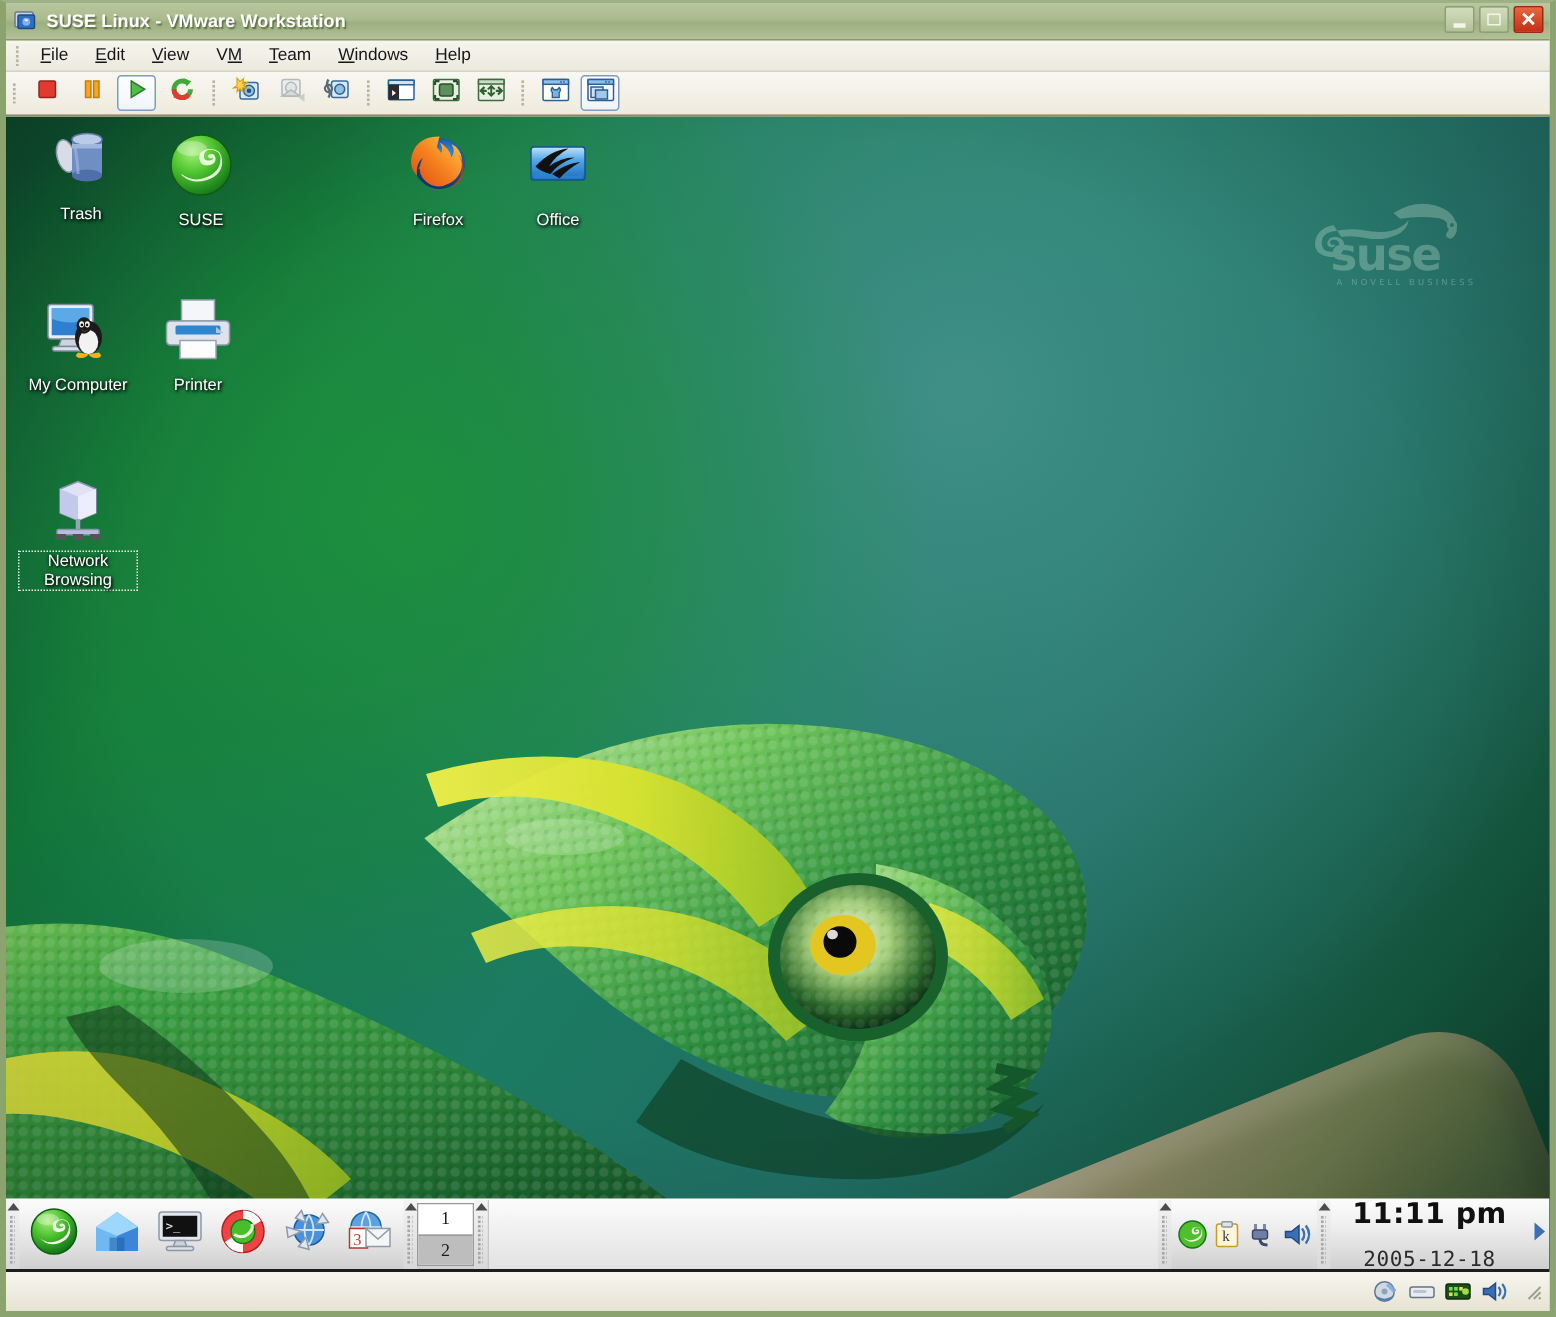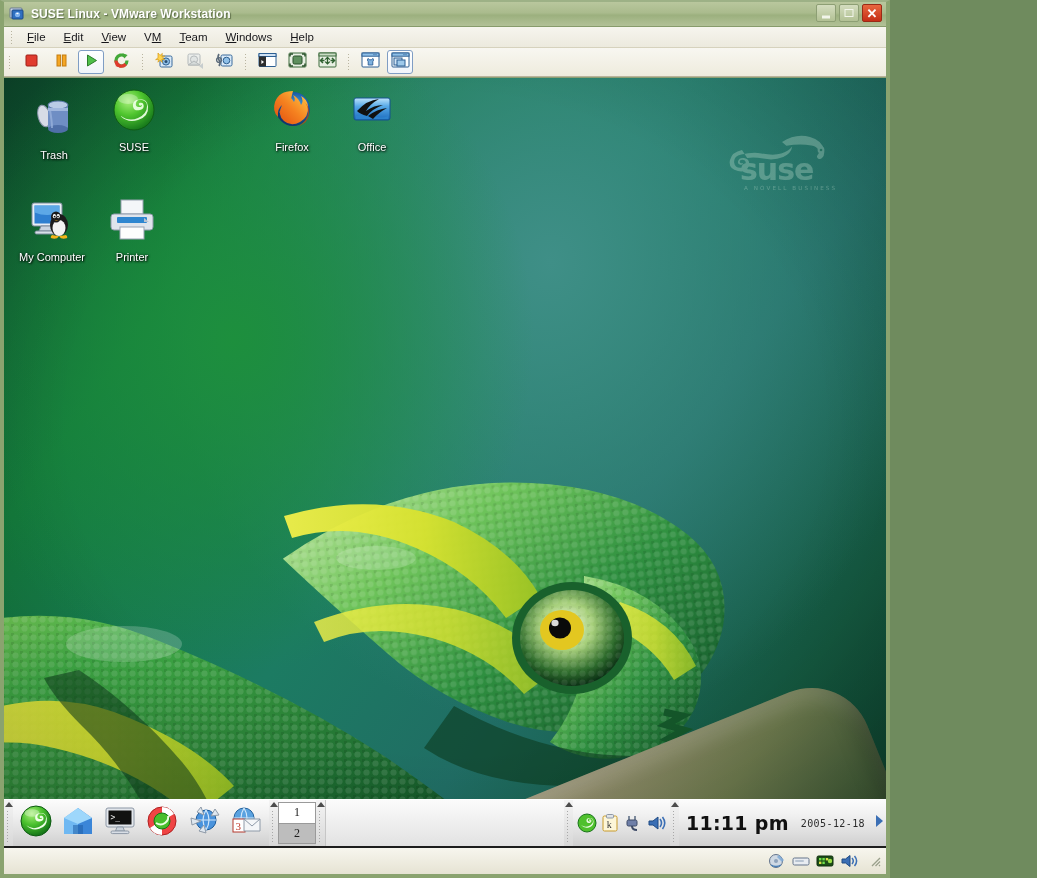--- a/index.html
+++ b/index.html
@@ -8,7 +8,7 @@
 
   
   #vmware-window{
-    position:absolute;left:0;top:0;width:890px;height:878px;
+    position:absolute;left:0;top:0;width:1037px;height:878px;
     box-sizing:border-box;
     border-left:4px solid #8aa36f;border-right:4px solid #8aa36f;
     border-top:2px solid #9db186;border-bottom:4px solid #8aa36f;

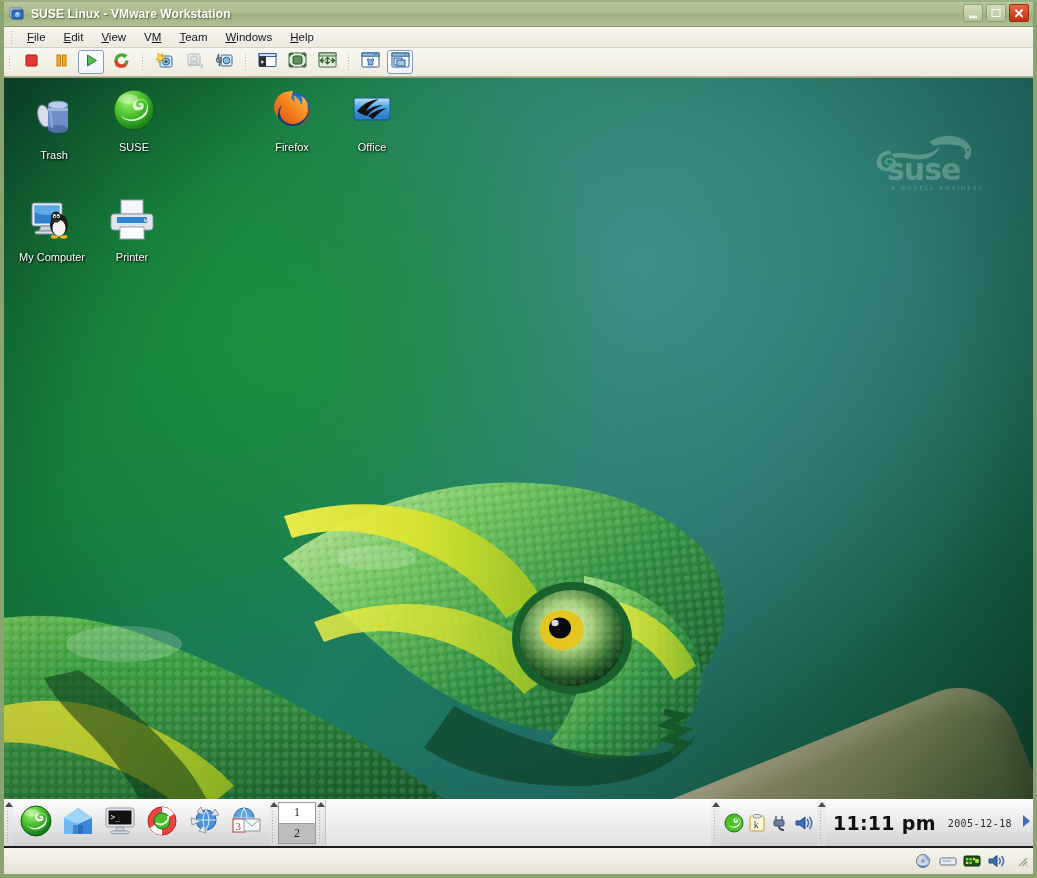--- a/index.html
+++ b/index.html
@@ -428,7 +428,7 @@
       </div>
     </div>
 
-    <div class="dicon" style="left:10px;top:16px;">
+    <div class="dicon" style="left:10px;top:4px;">
       <div class="glyph">
         <svg width="48" height="48" viewBox="0 0 48 48">
           <ellipse cx="14" cy="22" rx="6" ry="11" fill="#d7dce6" stroke="#8793a8" transform="rotate(-14 14 22)"></ellipse>

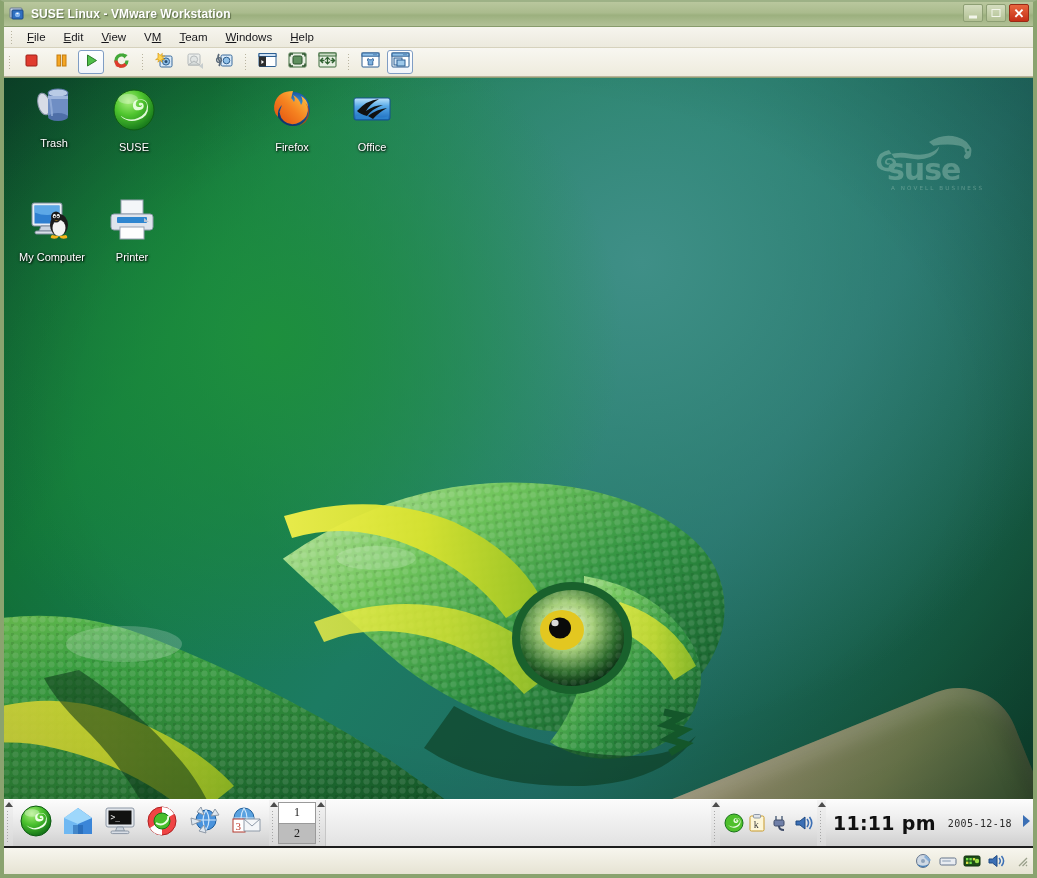--- a/index.html
+++ b/index.html
@@ -544,6 +544,21 @@
       <span class="lbl">Printer</span>
     </div>
 
+    <div class="dicon selected" style="left:8px;top:238px;">
+      <div class="glyph">
+        <svg width="48" height="48" viewBox="0 0 48 48">
+          <path d="M12 10 l12-5 l12 5 l0 16 l-12 5 l-12-5 Z" fill="#dfe3f5" stroke="#8b92bb"></path>
+          <path d="M12 10 l12 5 l0 16 l-12-5 Z" fill="#c3c9ea"></path>
+          <path d="M24 15 l12-5 l0 16 l-12 5 Z" fill="#eceffb"></path>
+          <rect x="22.5" y="30" width="3" height="8" fill="#9aa0bf"></rect>
+          <rect x="10" y="37" width="28" height="3.5" rx="1" fill="#b8bed8" stroke="#8b92bb"></rect>
+          <rect x="9" y="40" width="7" height="4" fill="#555"></rect>
+          <rect x="20.5" y="40" width="7" height="4" fill="#555"></rect>
+          <rect x="32" y="40" width="7" height="4" fill="#555"></rect>
+        </svg>
+      </div>
+      <span class="lbl">Network Browsing</span>
+    </div>
 
 
     <div id="kpanel">

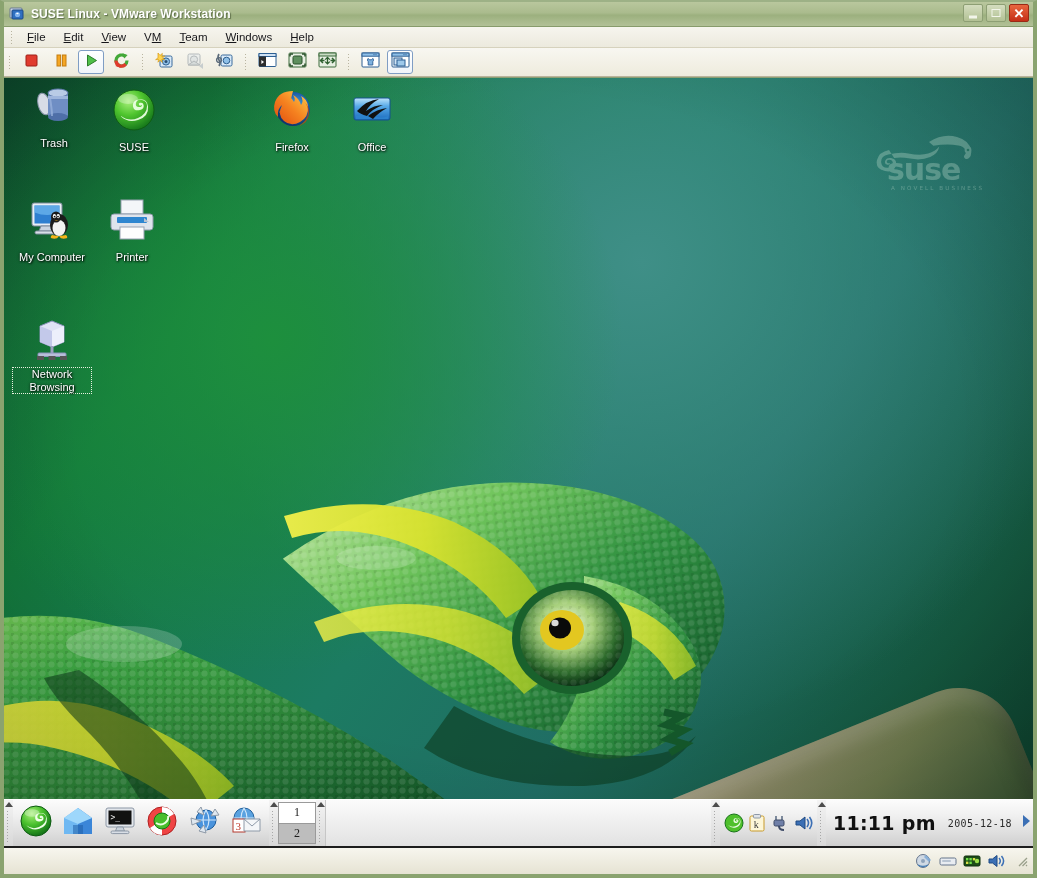--- a/index.html
+++ b/index.html
@@ -143,7 +143,7 @@
   #ktray{display:flex;align-items:center;padding:0 4px;gap:3px;}
   .tray-ic{width:20px;height:20px;position:relative;}
 
-  #kclock{display:flex;flex-direction:row;align-items:center;justify-content:center;
+  #kclock{display:flex;flex-direction:column;align-items:center;justify-content:center;
      padding:0 7px;min-width:118px;gap:12px;}
   #kclock .ctime{font-family:"DejaVu Sans",sans-serif;font-size:19px;font-weight:bold;
      color:#101010;line-height:20px;letter-spacing:.3px;}

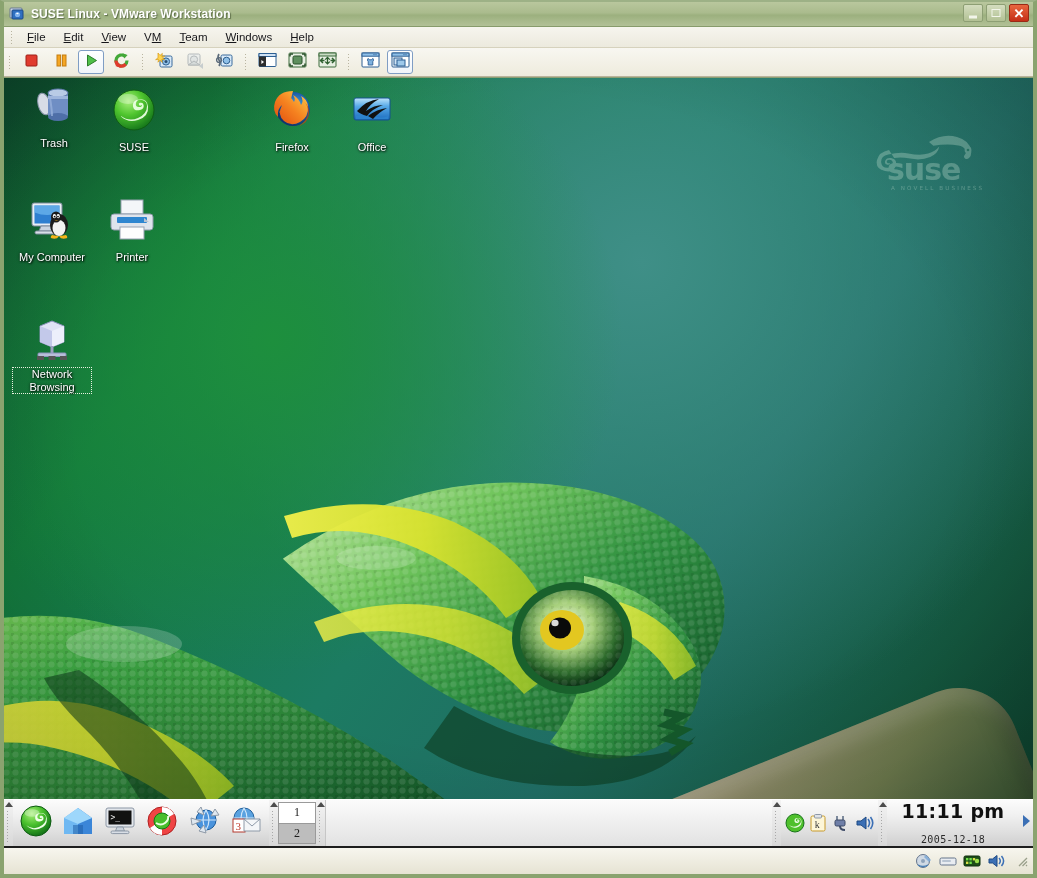--- a/index.html
+++ b/index.html
@@ -147,7 +147,7 @@
      padding:0 7px;min-width:118px;gap:12px;}
   #kclock .ctime{font-family:"DejaVu Sans",sans-serif;font-size:19px;font-weight:bold;
      color:#101010;line-height:20px;letter-spacing:.3px;}
-  #kclock .cdate{font-family:"DejaVu Sans Mono","Liberation Mono",monospace;font-size:10px;
+  #kclock .cdate{font-family:"DejaVu Sans Mono","Liberation Mono",monospace;font-size:14px;
      color:#2a2a2a;letter-spacing:.4px;margin-top:1px;}
   #kcollapse{width:14px;flex:0 0 14px;display:flex;align-items:center;justify-content:center;}
 

